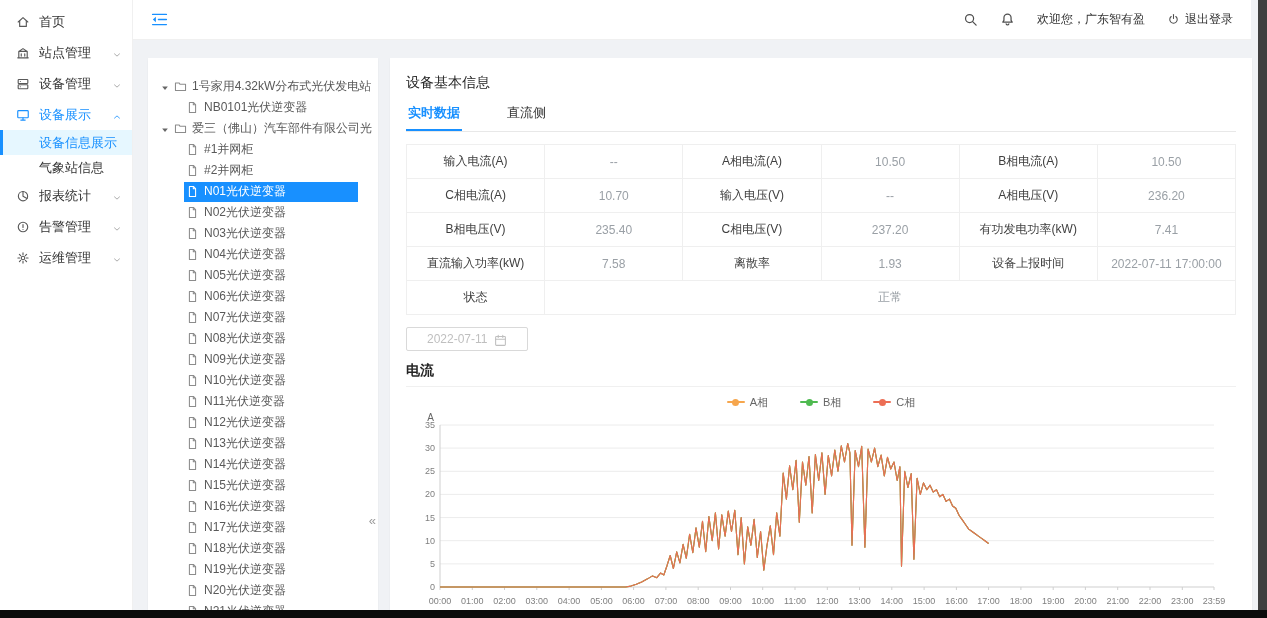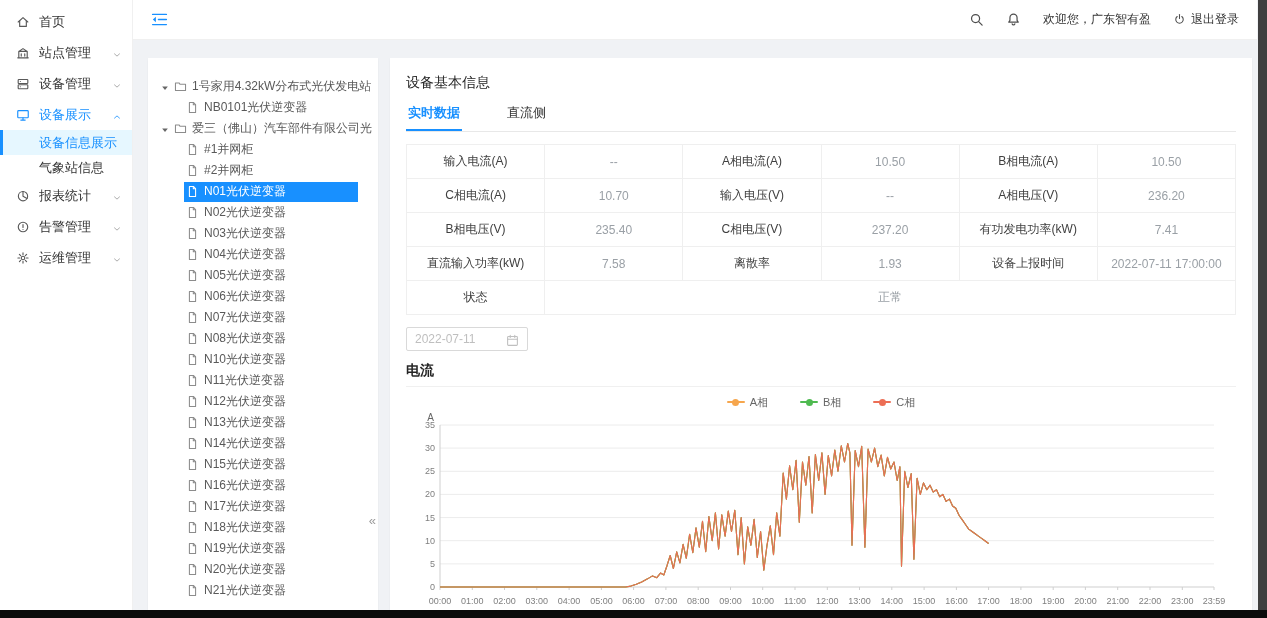--- a/index.html
+++ b/index.html
@@ -21,7 +21,7 @@
   .side-sub.selected::before{content:"";position:absolute;left:0;top:0;bottom:0;width:3px;background:#1890ff}
 
   
-  .topbar{position:absolute;left:133px;top:0;right:10px;height:40px;background:#fff;border-bottom:1px solid #f0f0f0;display:flex;align-items:center;padding:0 18px;z-index:2}
+  .topbar{position:absolute;left:133px;top:0;right:16px;height:40px;background:#fff;border-bottom:1px solid #f0f0f0;display:flex;align-items:center;padding:0 18px;z-index:2}
   .fold{width:17px;height:17px;color:#1890ff;cursor:pointer}
   .top-right{margin-left:auto;display:flex;align-items:center;gap:22px}
   .top-right .icon{width:15px;height:15px;color:#4d4d4d;cursor:pointer}

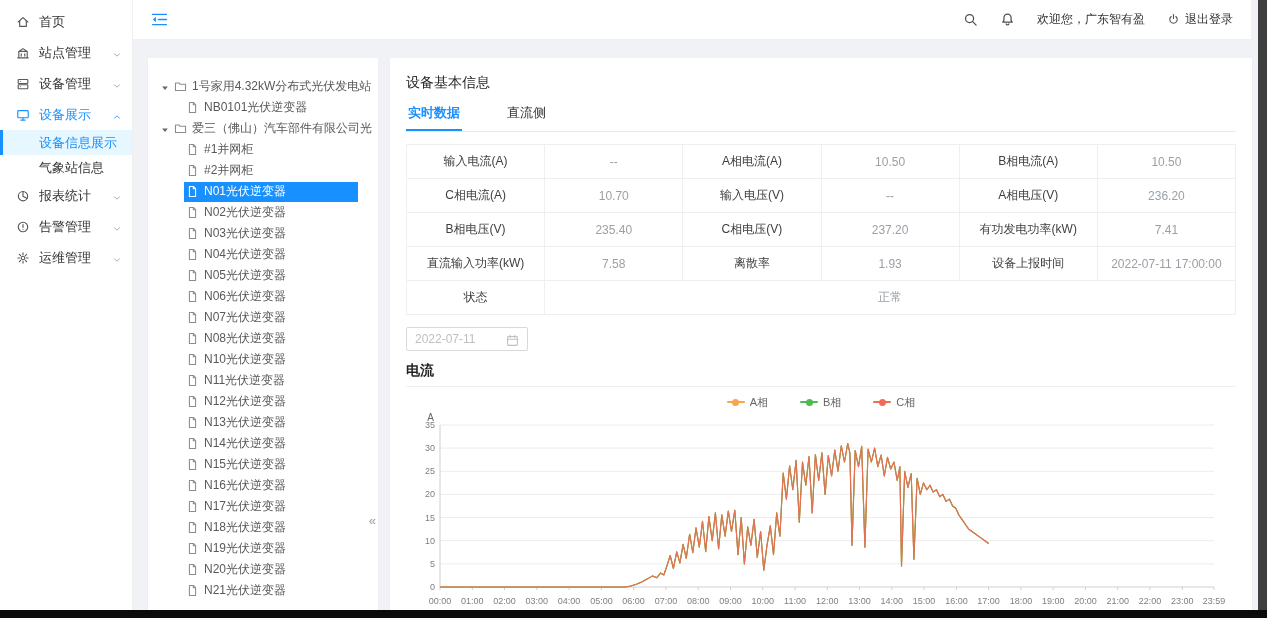--- a/index.html
+++ b/index.html
@@ -57,7 +57,7 @@
   .info-label{color:#404040}
   .info-value{color:#9aa0a6}
   .span5{grid-column:span 5}
-  .date-picker{margin-top:12px;width:122px;height:24px;border:1px solid #d9d9d9;border-radius:2px;display:flex;align-items:center;justify-content:space-between;padding:0 8px;background:#fff;cursor:pointer}
+  .date-picker{margin-top:12px;width:122px;height:24px;border:1px solid #d9d9d9;border-radius:2px;display:flex;align-items:center;justify-content:space-between;padding:0 20px;background:#fff;cursor:pointer}
   .date-text{font-size:12px;color:#bfbfbf}
   .cal{width:13px;height:13px;color:#bfbfbf}
   .chart-section{margin-top:11px}

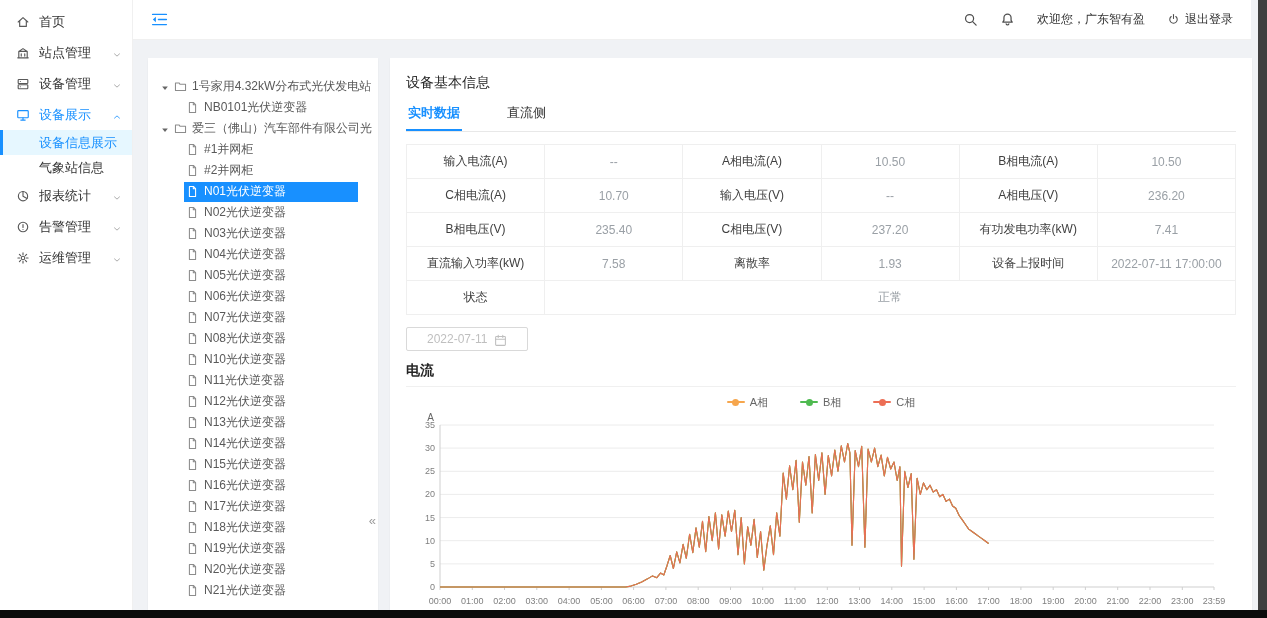--- a/index.html
+++ b/index.html
@@ -301,6 +301,15 @@
                   <path d="M9 1.9v2.8h2.7" stroke="currentColor" fill="none" stroke-width="1.3" stroke-linecap="round" stroke-linejoin="round"></path>
                 </svg></span>
               <span class="t-label">N08光伏逆变器</span>
+            </span>
+          </div>
+          <div class="tree-row device">
+            <span class="t-inner">
+              <span class="t-icon icon"><svg viewBox="0 0 16 16" width="100%" height="100%">
+                  <path d="M4.2 1.8h4.9l2.7 2.7v9.7H4.2z" stroke="currentColor" fill="none" stroke-width="1.3" stroke-linecap="round" stroke-linejoin="round"></path>
+                  <path d="M9 1.9v2.8h2.7" stroke="currentColor" fill="none" stroke-width="1.3" stroke-linecap="round" stroke-linejoin="round"></path>
+                </svg></span>
+              <span class="t-label">N09光伏逆变器</span>
             </span>
           </div>
           <div class="tree-row device">

